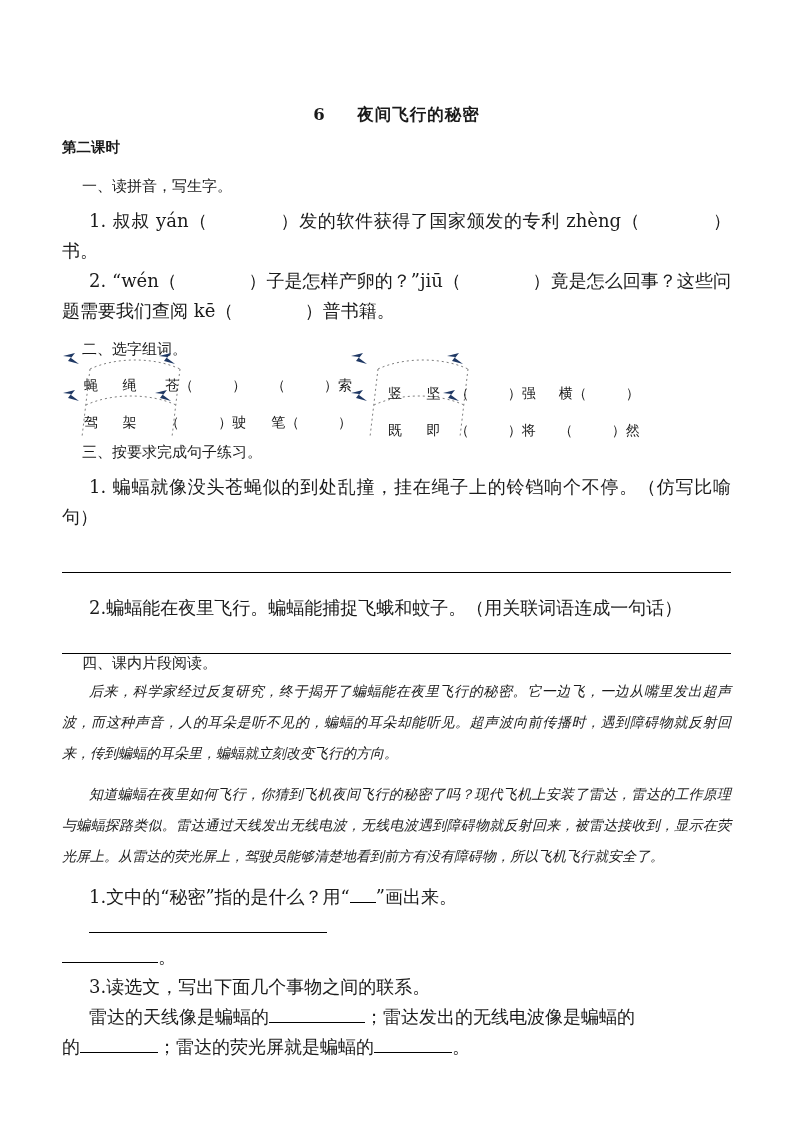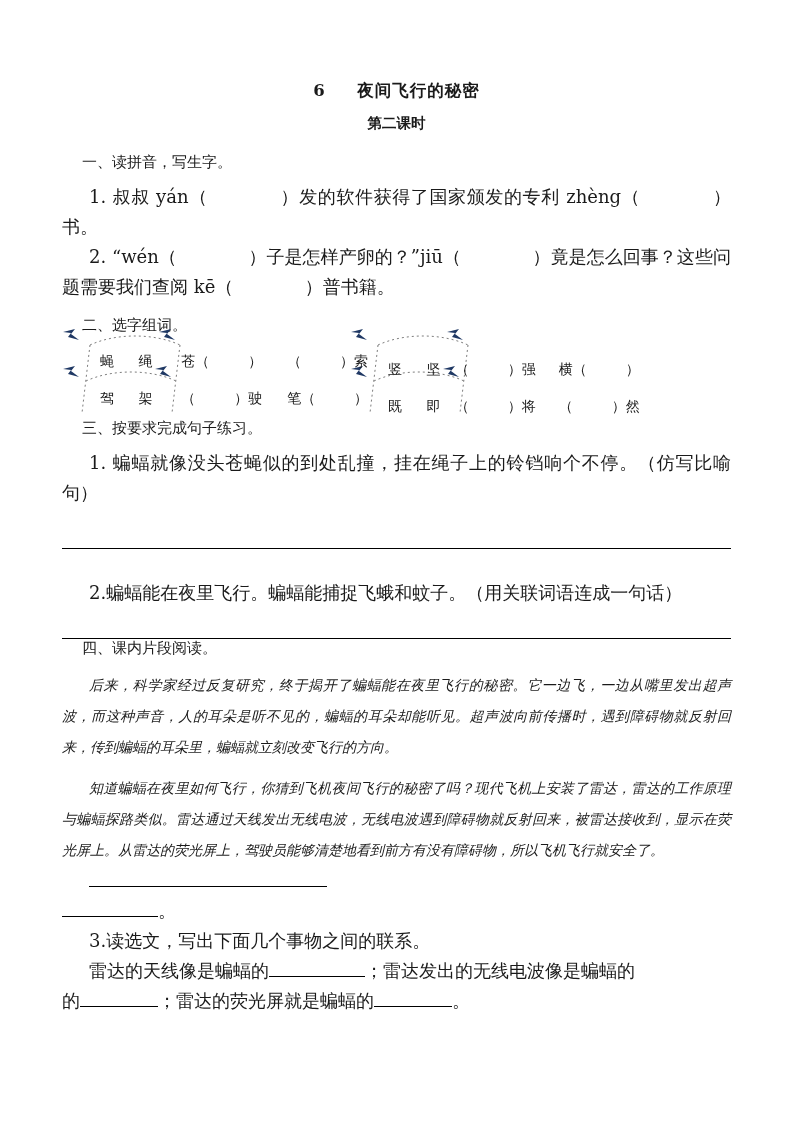--- a/index.html
+++ b/index.html
@@ -30,7 +30,7 @@
     font-weight: bold;
     letter-spacing: 1px;
     margin: 0;
-    padding-top: 80px;
+    padding-top: 104px;
     font-family: "DejaVu Serif", serif;
   }
   .doc-subtitle {

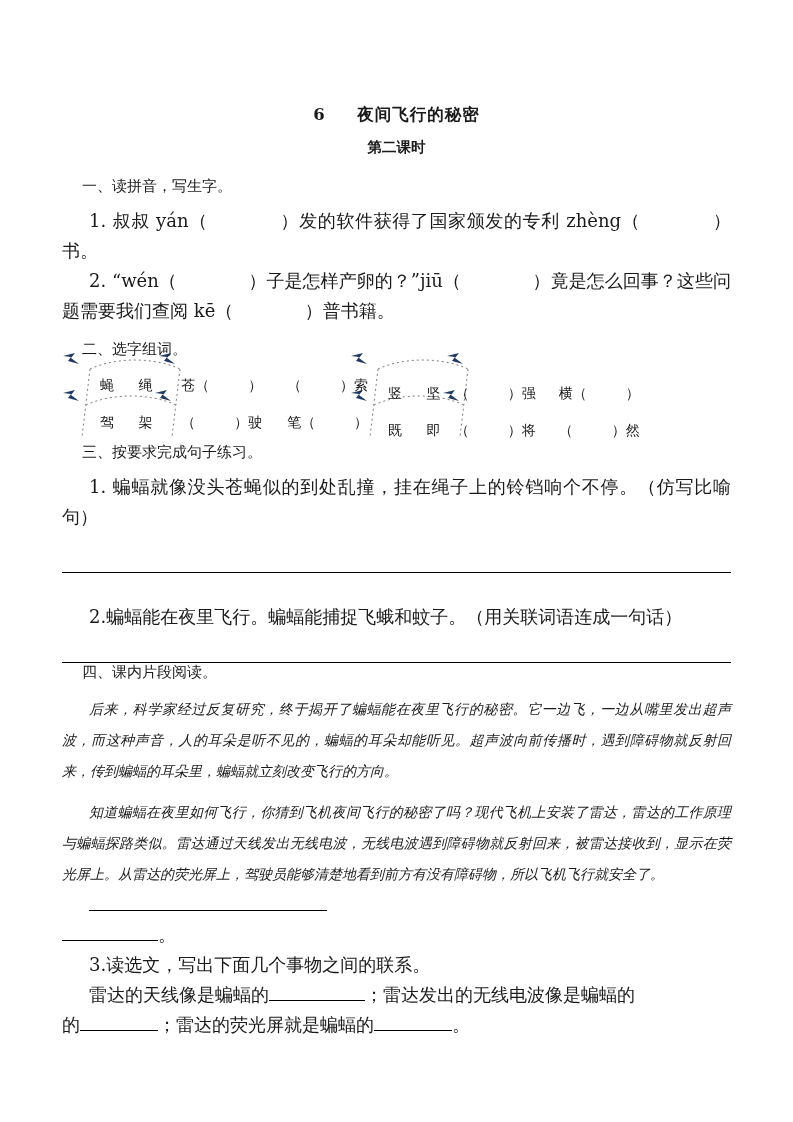--- a/index.html
+++ b/index.html
@@ -34,7 +34,6 @@
     font-family: "DejaVu Serif", serif;
   }
   .doc-subtitle {
-    text-align: center;
     font-size: 14.5px;
     font-weight: bold;
     margin: 0;

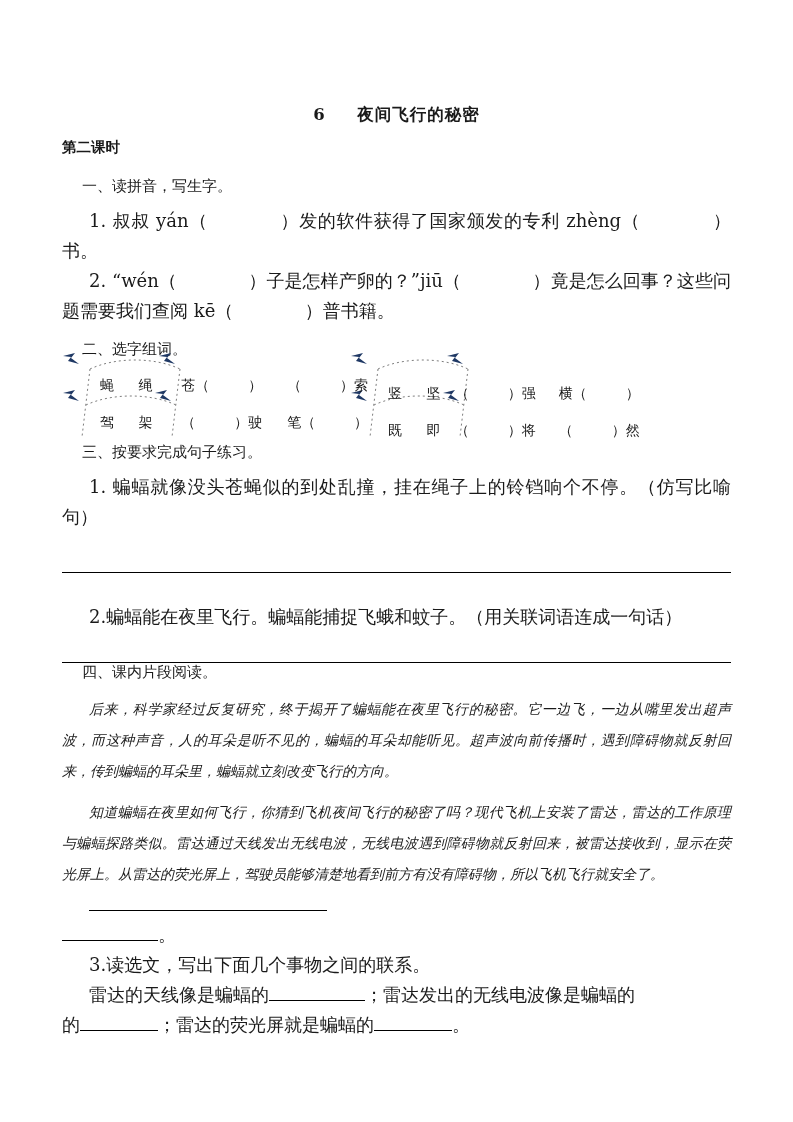--- a/index.html
+++ b/index.html
@@ -193,7 +193,7 @@
       <path d="M1,5 L13,2 L9,7 L17,13 L6,10 L9,6 Z" fill="#1f3864"></path>
     </svg>
 
-    <div class="pick-group" style="left:28px; top:0">
+    <div class="pick-group" style="left:12px; top:0">
       <div class="pick-row">
         <span class="pick-char">蝇</span>
         <span class="pick-char">绳</span>

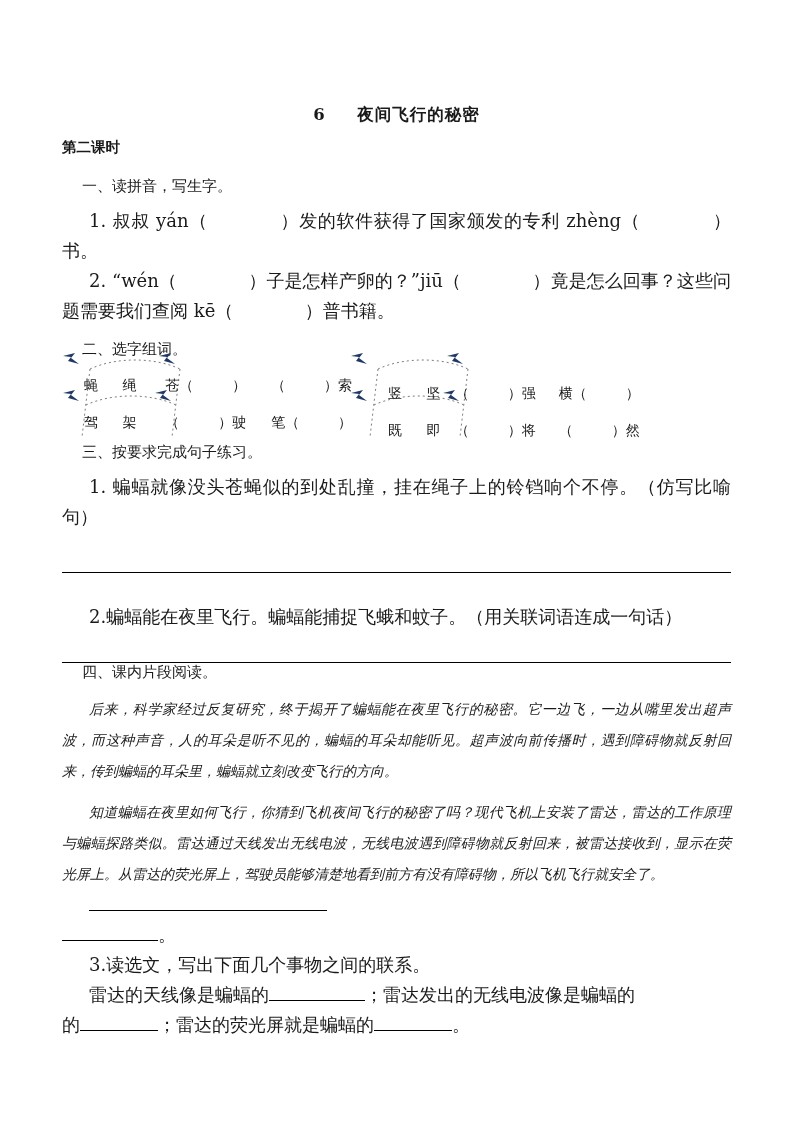--- a/index.html
+++ b/index.html
@@ -253,7 +253,7 @@
   <div style="height:40px"></div>
   <hr class="rule">
 
-  <div class="ptext indent" style="margin-top:29px">2.蝙蝠能在夜里飞行。蝙蝠能捕捉飞蛾和蚊子。（用关联词语连成一句话）</div>
+  <div class="ptext indent" style="margin-top:20px">2.蝙蝠能在夜里飞行。蝙蝠能捕捉飞蛾和蚊子。（用关联词语连成一句话）</div>
 
   <div style="height:30px"></div>
   <hr class="rule">

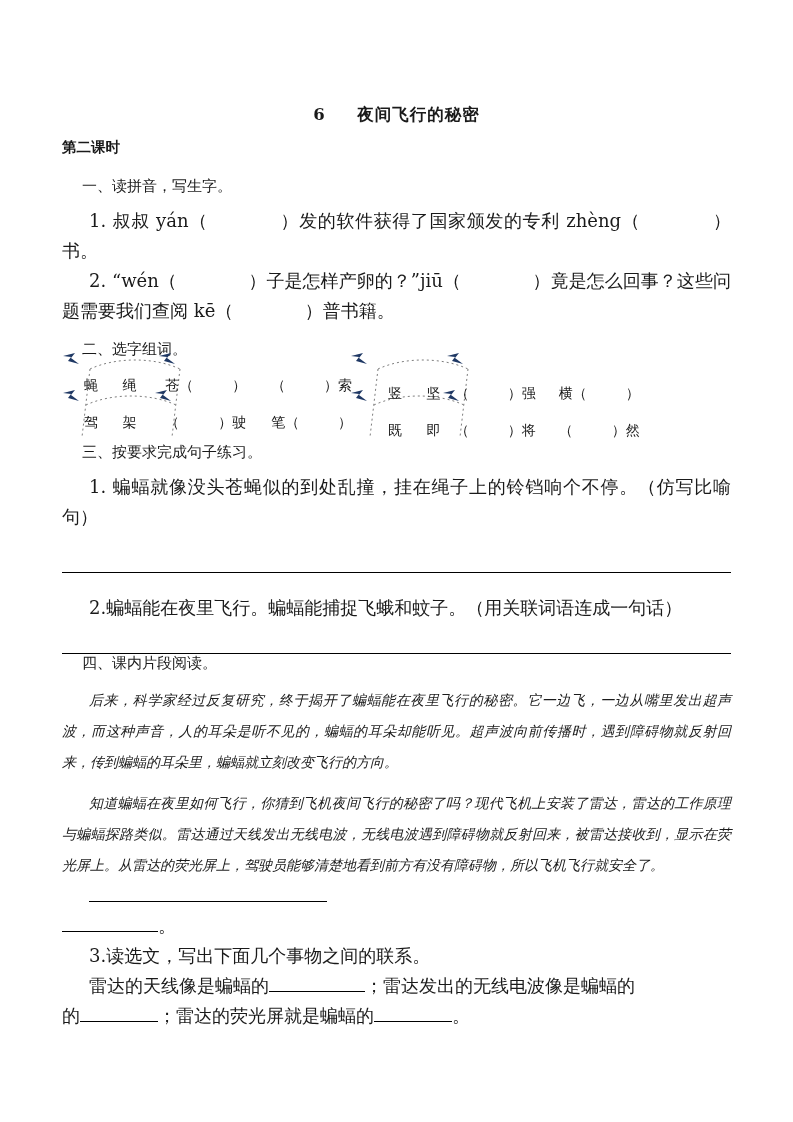--- a/index.html
+++ b/index.html
@@ -260,7 +260,7 @@
 
   <div class="sec-head" style="margin-top:0">四、课内片段阅读。</div>
 
-  <div class="ptext kai indent" style="margin-top:12px">后来，科学家经过反复研究，终于揭开了蝙蝠能在夜里飞行的秘密。它一边飞，一边从嘴里发出超声波，而这种声音，人的耳朵是听不见的，蝙蝠的耳朵却能听见。超声波向前传播时，遇到障碍物就反射回来，传到蝙蝠的耳朵里，蝙蝠就立刻改变飞行的方向。</div>
+  <div class="ptext kai indent" style="margin-top:3px">后来，科学家经过反复研究，终于揭开了蝙蝠能在夜里飞行的秘密。它一边飞，一边从嘴里发出超声波，而这种声音，人的耳朵是听不见的，蝙蝠的耳朵却能听见。超声波向前传播时，遇到障碍物就反射回来，传到蝙蝠的耳朵里，蝙蝠就立刻改变飞行的方向。</div>
   <div class="ptext kai indent" style="margin-top:10px">知道蝙蝠在夜里如何飞行，你猜到飞机夜间飞行的秘密了吗？现代飞机上安装了雷达，雷达的工作原理与蝙蝠探路类似。雷达通过天线发出无线电波，无线电波遇到障碍物就反射回来，被雷达接收到，显示在荧光屏上。从雷达的荧光屏上，驾驶员能够清楚地看到前方有没有障碍物，所以飞机飞行就安全了。</div>
 
 

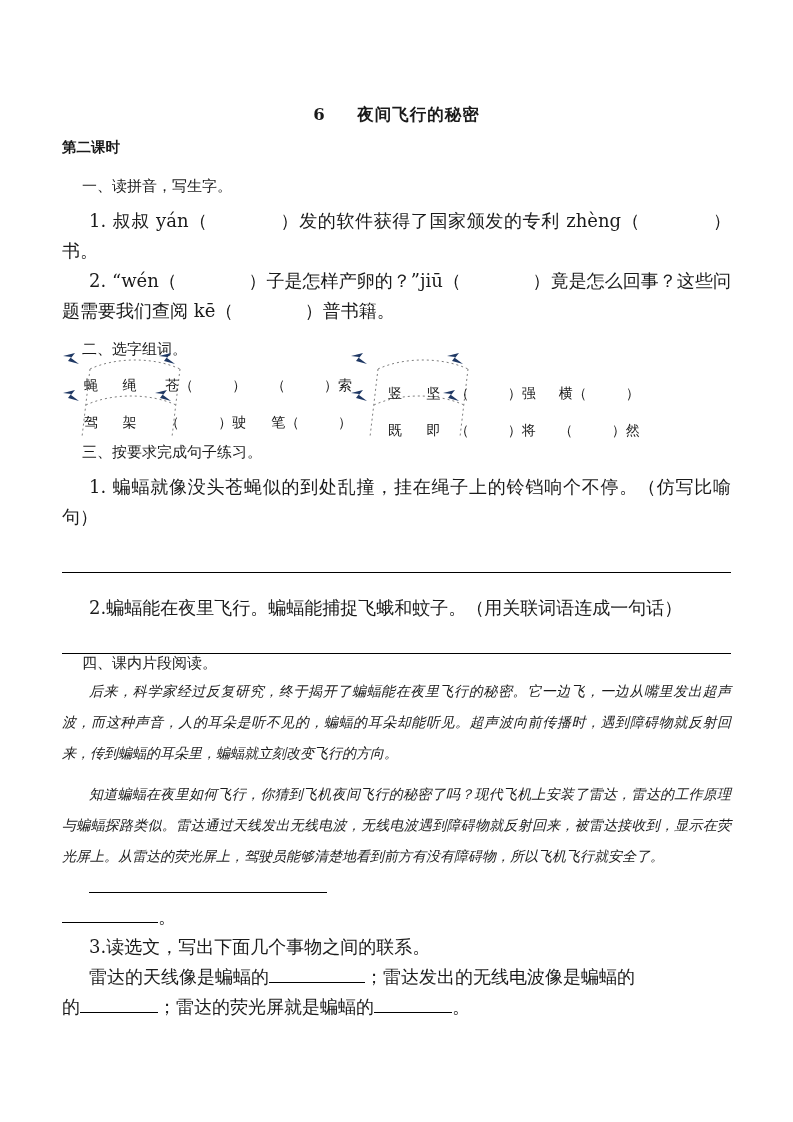--- a/index.html
+++ b/index.html
@@ -263,6 +263,9 @@
   <div class="ptext kai indent" style="margin-top:3px">后来，科学家经过反复研究，终于揭开了蝙蝠能在夜里飞行的秘密。它一边飞，一边从嘴里发出超声波，而这种声音，人的耳朵是听不见的，蝙蝠的耳朵却能听见。超声波向前传播时，遇到障碍物就反射回来，传到蝙蝠的耳朵里，蝙蝠就立刻改变飞行的方向。</div>
   <div class="ptext kai indent" style="margin-top:10px">知道蝙蝠在夜里如何飞行，你猜到飞机夜间飞行的秘密了吗？现代飞机上安装了雷达，雷达的工作原理与蝙蝠探路类似。雷达通过天线发出无线电波，无线电波遇到障碍物就反射回来，被雷达接收到，显示在荧光屏上。从雷达的荧光屏上，驾驶员能够清楚地看到前方有没有障碍物，所以飞机飞行就安全了。</div>
 
+  <div class="ptext indent" style="margin-top:10px">
+    <span>1.文中的“秘密”指的是什么？用“</span><span class="blank b-tiny"></span><span>”画出来。</span>
+  </div>
 
   <div class="ptext indent">
     <span class="blank b-xlong"></span>

